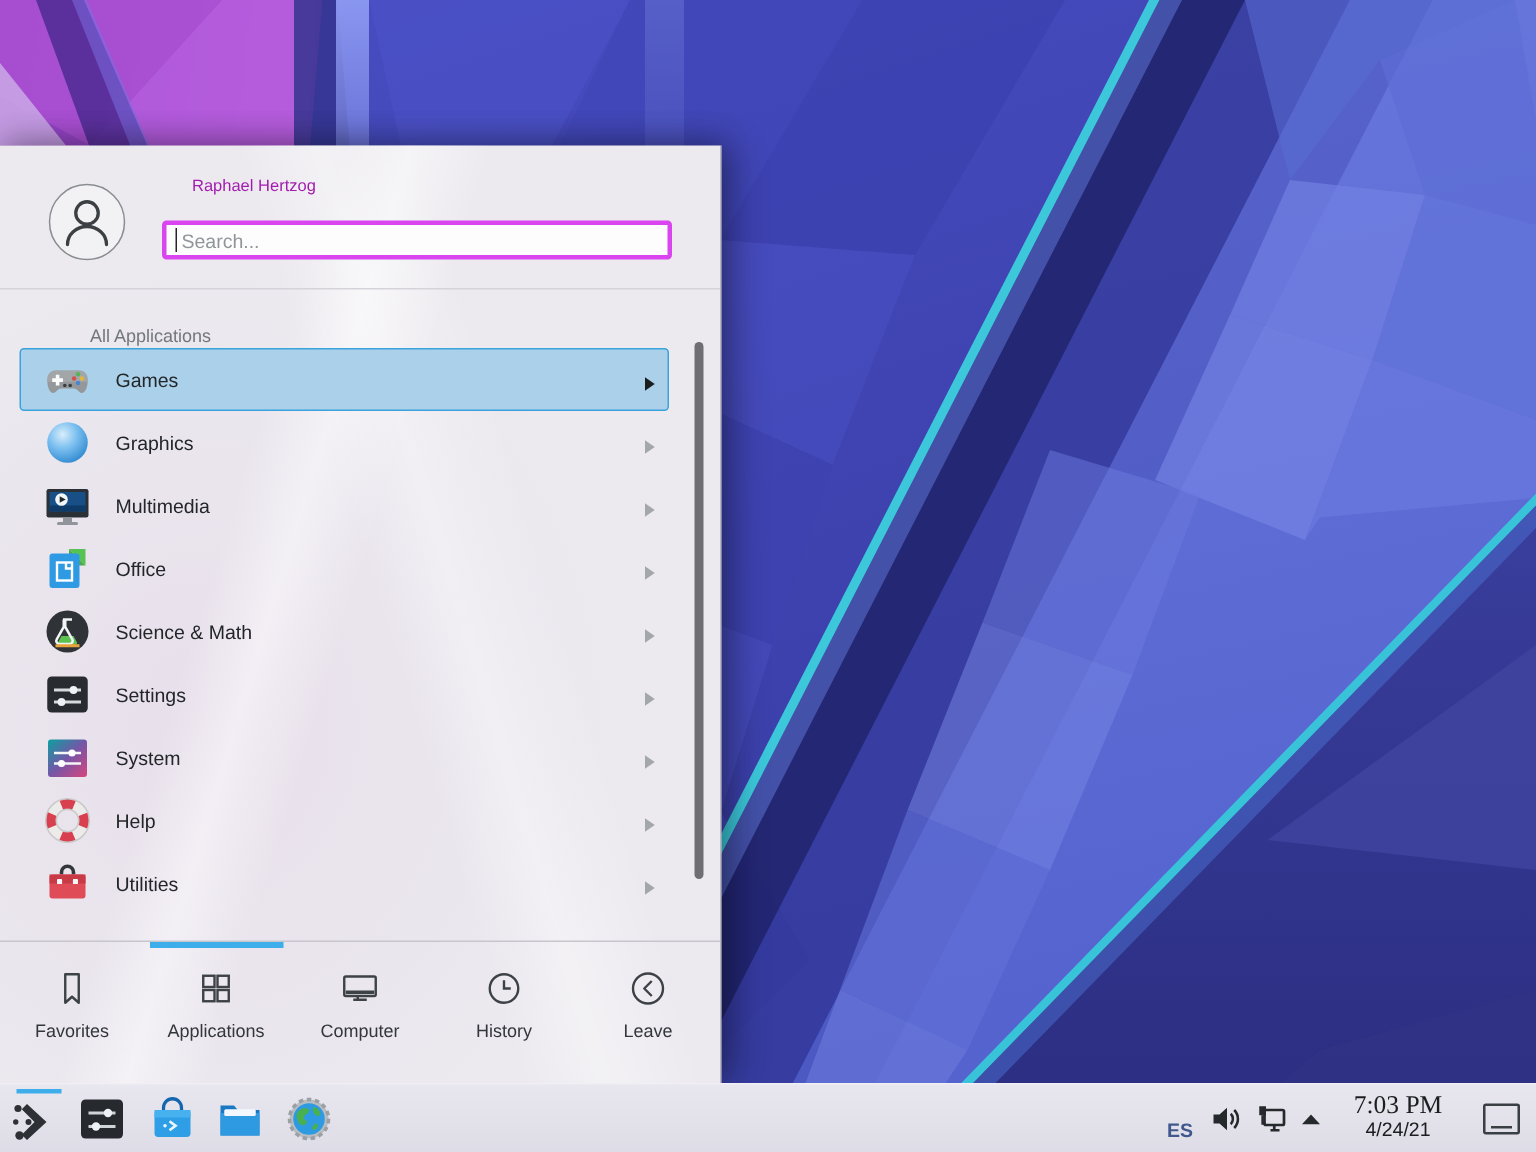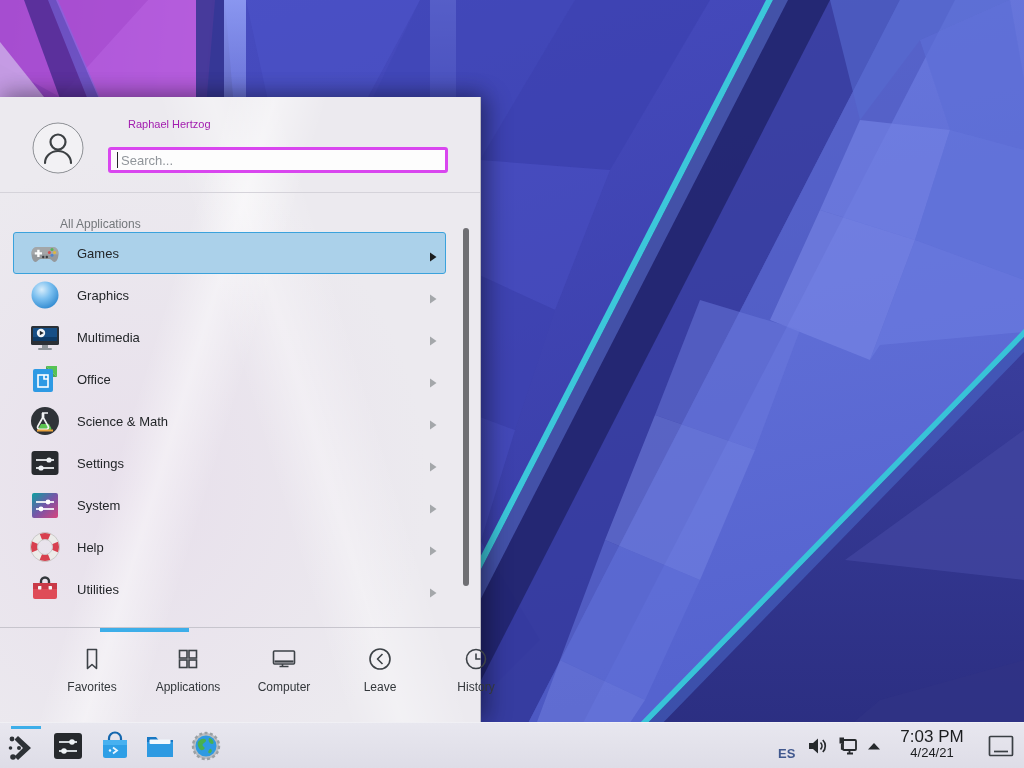--- a/index.html
+++ b/index.html
@@ -44,7 +44,7 @@
   .menu-footer{position:absolute;left:0;top:530px;width:480px;height:95px;}
   .footer-sep{position:absolute;left:0;top:0;width:100%;height:1px;background:#c7c5cd;}
   .tab-indicator{position:absolute;left:100px;top:1px;width:89px;height:4px;background:#3daee9;}
-  .tabs{position:absolute;left:0;top:5px;width:480px;display:flex;padding-left:44px;}
+  .tabs{position:absolute;left:0;top:5px;width:480px;display:flex;}
   .tab{width:96px;display:flex;flex-direction:column;align-items:center;padding-top:13px;}
   .tab svg{width:28px;height:28px;display:block;}
   .tab-label{margin-top:7px;font-size:12px;color:#33373b;}

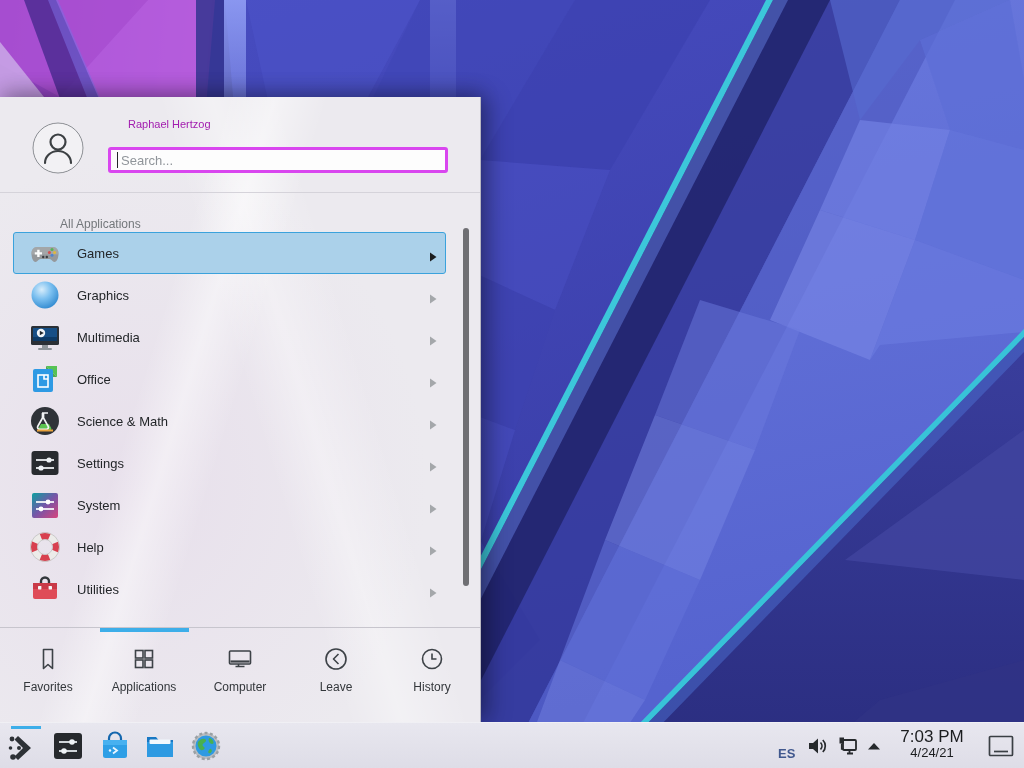--- a/index.html
+++ b/index.html
@@ -364,19 +364,19 @@
         </div>
 
         <div class="tab">
+          <svg viewBox="0 0 28 28" fill="none" stroke="#3d4247" stroke-width="1.6">
+            <circle cx="14" cy="14" r="9.5"></circle>
+            <path d="M14 8.5V14h4.5"></path>
+          </svg>
+          <span class="tab-label">History</span>
+        </div>
+
+        <div class="tab">
           <svg viewBox="0 0 28 28" fill="none" stroke="#3d4247" stroke-width="1.6" stroke-linejoin="round">
             <circle cx="14" cy="14" r="10"></circle>
             <path d="M16.5 9l-5 5 5 5"></path>
           </svg>
           <span class="tab-label">Leave</span>
-        </div>
-
-        <div class="tab">
-          <svg viewBox="0 0 28 28" fill="none" stroke="#3d4247" stroke-width="1.6">
-            <circle cx="14" cy="14" r="9.5"></circle>
-            <path d="M14 8.5V14h4.5"></path>
-          </svg>
-          <span class="tab-label">History</span>
         </div>
 
       </div>

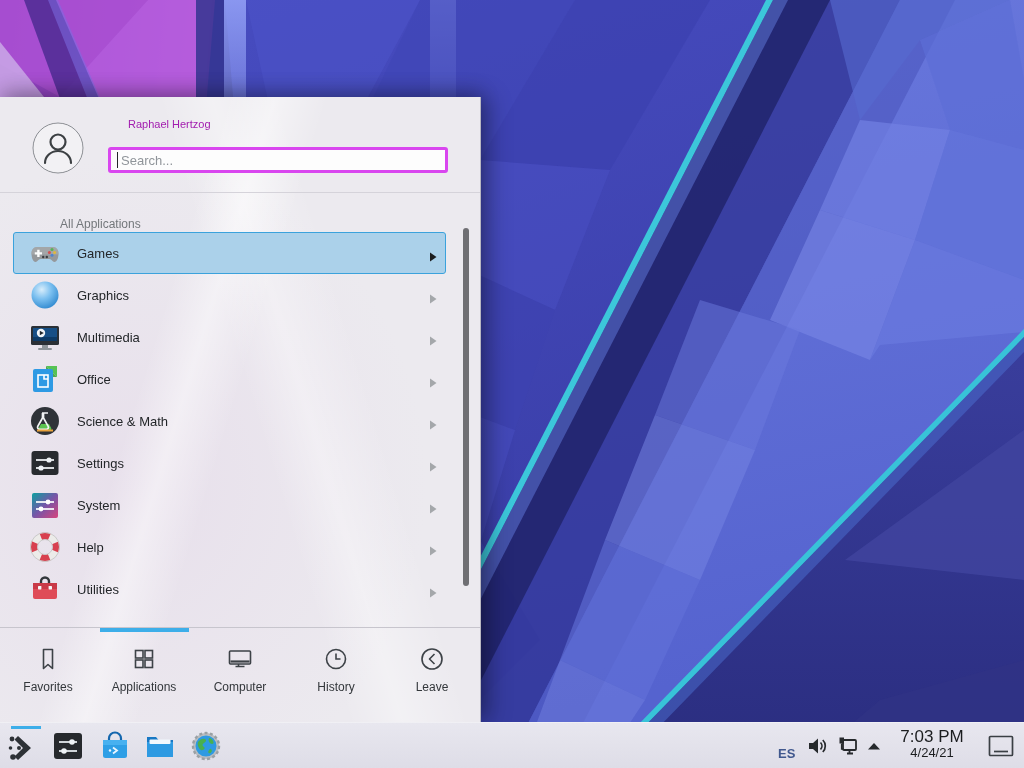--- a/index.html
+++ b/index.html
@@ -60,7 +60,7 @@
     font-weight:bold;font-size:13px;color:#41588e;}
   .tray-icon{position:absolute;top:0;height:46px;display:flex;align-items:center;}
   .clock{position:absolute;left:888px;top:4px;width:88px;text-align:center;color:#1b1d1f;}
-  .clock .time{font-size:17px;line-height:19px;}
+  .clock .time{font-size:17px;line-height:19px;font-family:Liberation Serif, serif;}
   .clock .date{font-size:13px;line-height:14px;}
 </style>
 </head>

